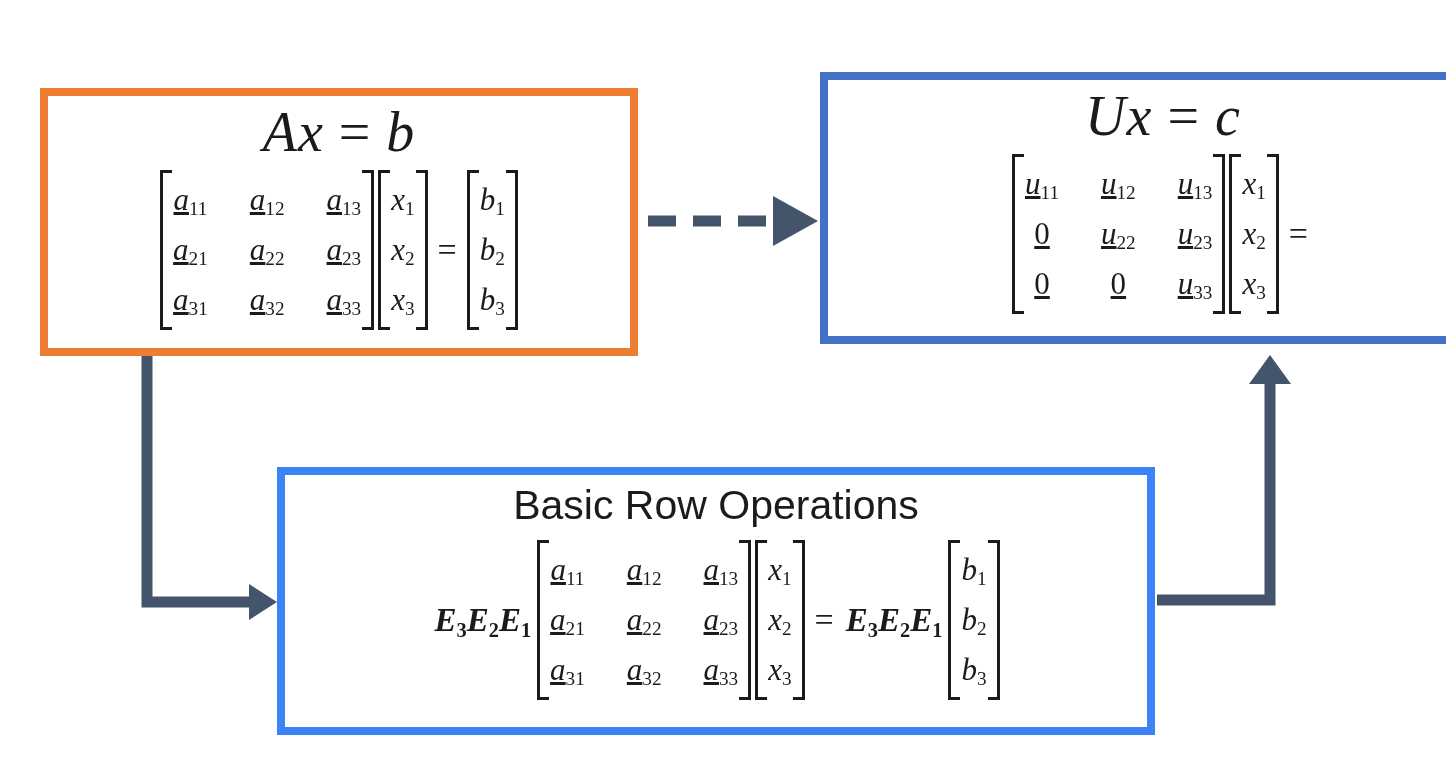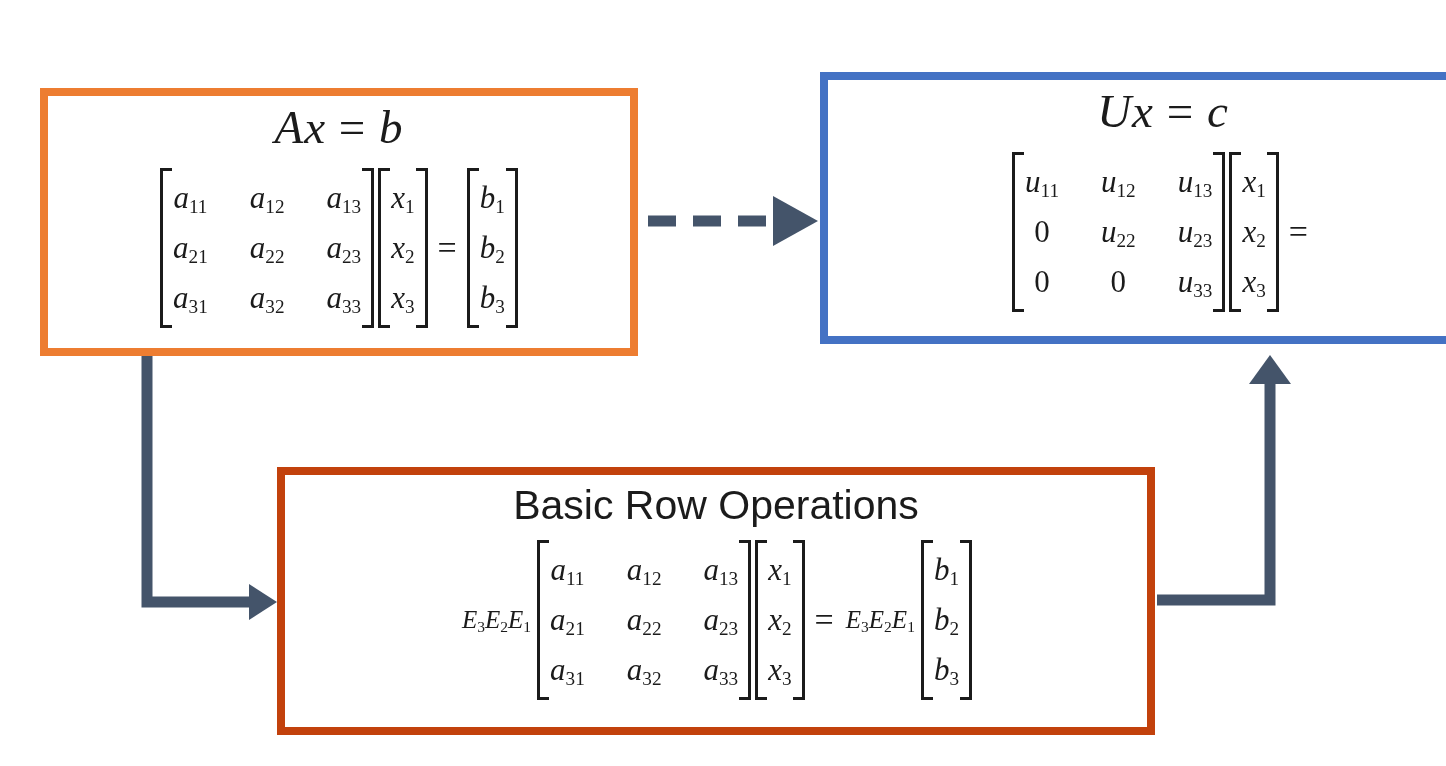--- a/index.html
+++ b/index.html
@@ -32,8 +32,8 @@
   .box.green  { left: 277px; top: 467px; width: 878px; height: 268px; border: 8px solid #c2410c; }
 
   .math-title {
-    margin: 4px 0 10px 0;
-    font-size: 47px;
+    margin: 4px 0 2px 0;
+    font-size: 56px;
     font-weight: 500;
     line-height: 1.15;
     letter-spacing: 1px;

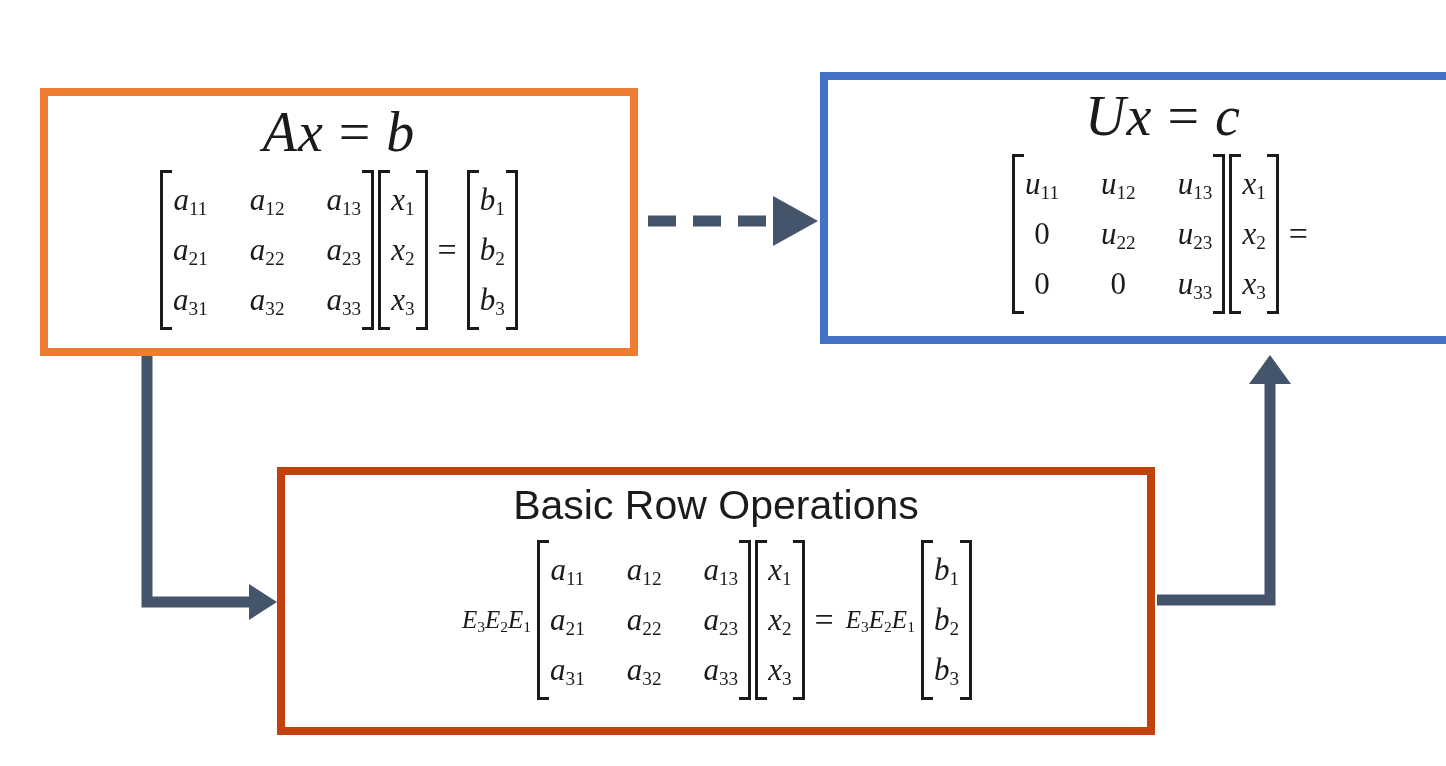--- a/index.html
+++ b/index.html
@@ -76,6 +76,7 @@
     column-gap: 42px;
     justify-items: center;
     align-items: center;
+    text-decoration: underline;
   }
   .vgrid {
     display: grid;

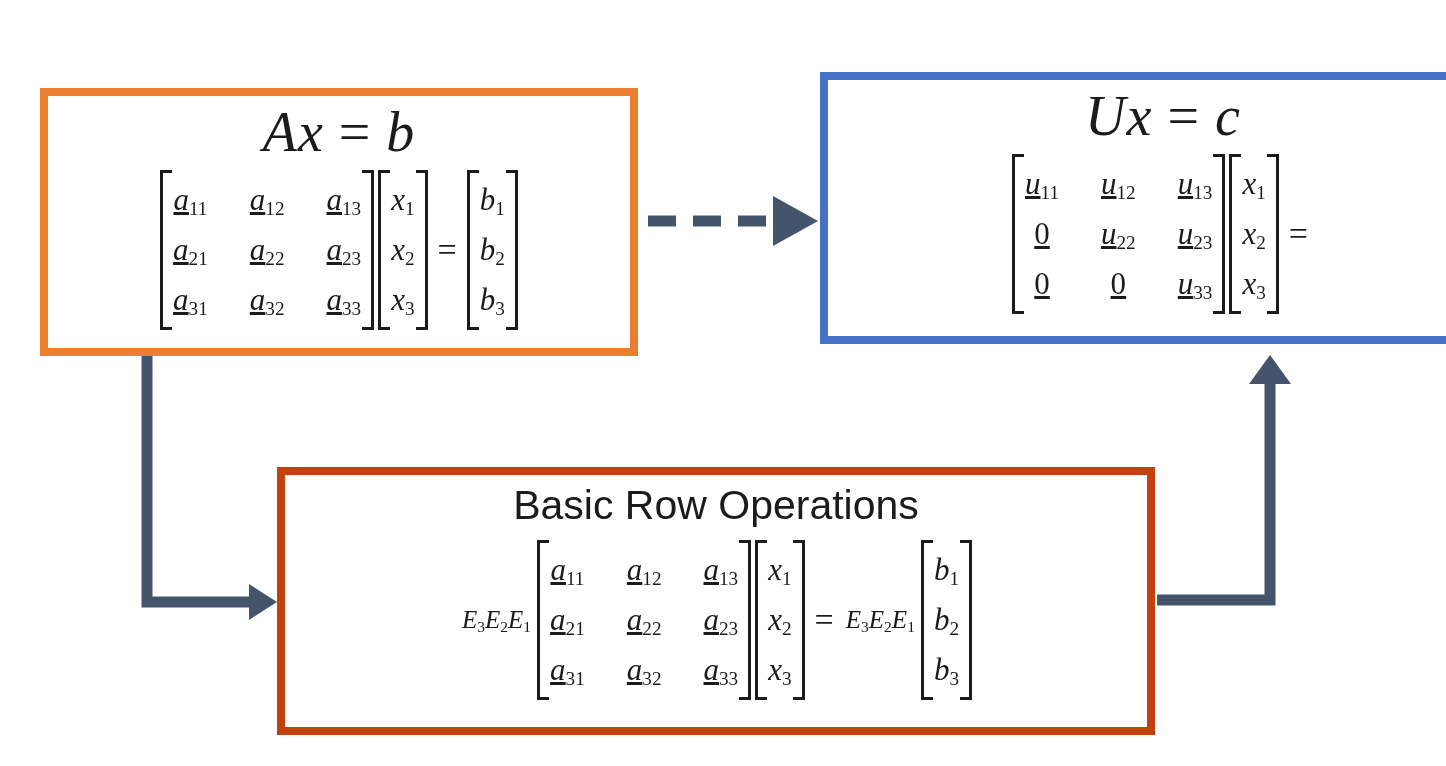--- a/index.html
+++ b/index.html
@@ -29,7 +29,7 @@
   }
   .box.orange { left: 40px;  top: 88px;  width: 598px; height: 268px; border: 8px solid #ED7D31; }
   .box.blue   { left: 820px; top: 72px;  width: 686px; height: 272px; border: 8px solid #4472C4; }
-  .box.green  { left: 277px; top: 467px; width: 878px; height: 268px; border: 8px solid #c2410c; }
+  .box.green  { left: 277px; top: 467px; width: 878px; height: 268px; border: 8px solid #3b82f6; }
 
   .math-title {
     margin: 4px 0 2px 0;

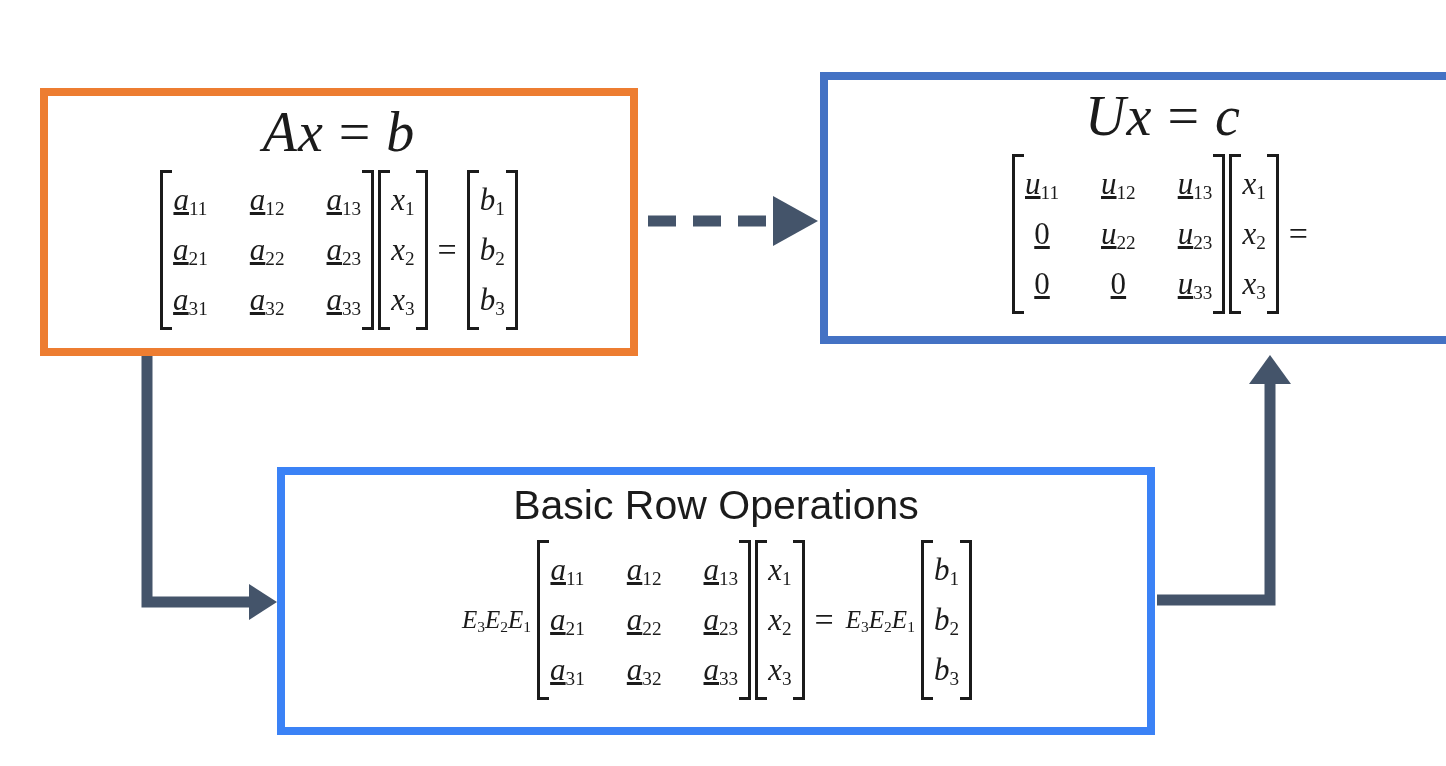--- a/index.html
+++ b/index.html
@@ -101,9 +101,10 @@
     padding: 0 8px;
   }
   .prefix {
-    font-size: 25px;
+    font-size: 33px;
     white-space: nowrap;
     padding: 0 4px;
+    font-weight: bold;
   }
   i { font-style: italic; }
 </style>

